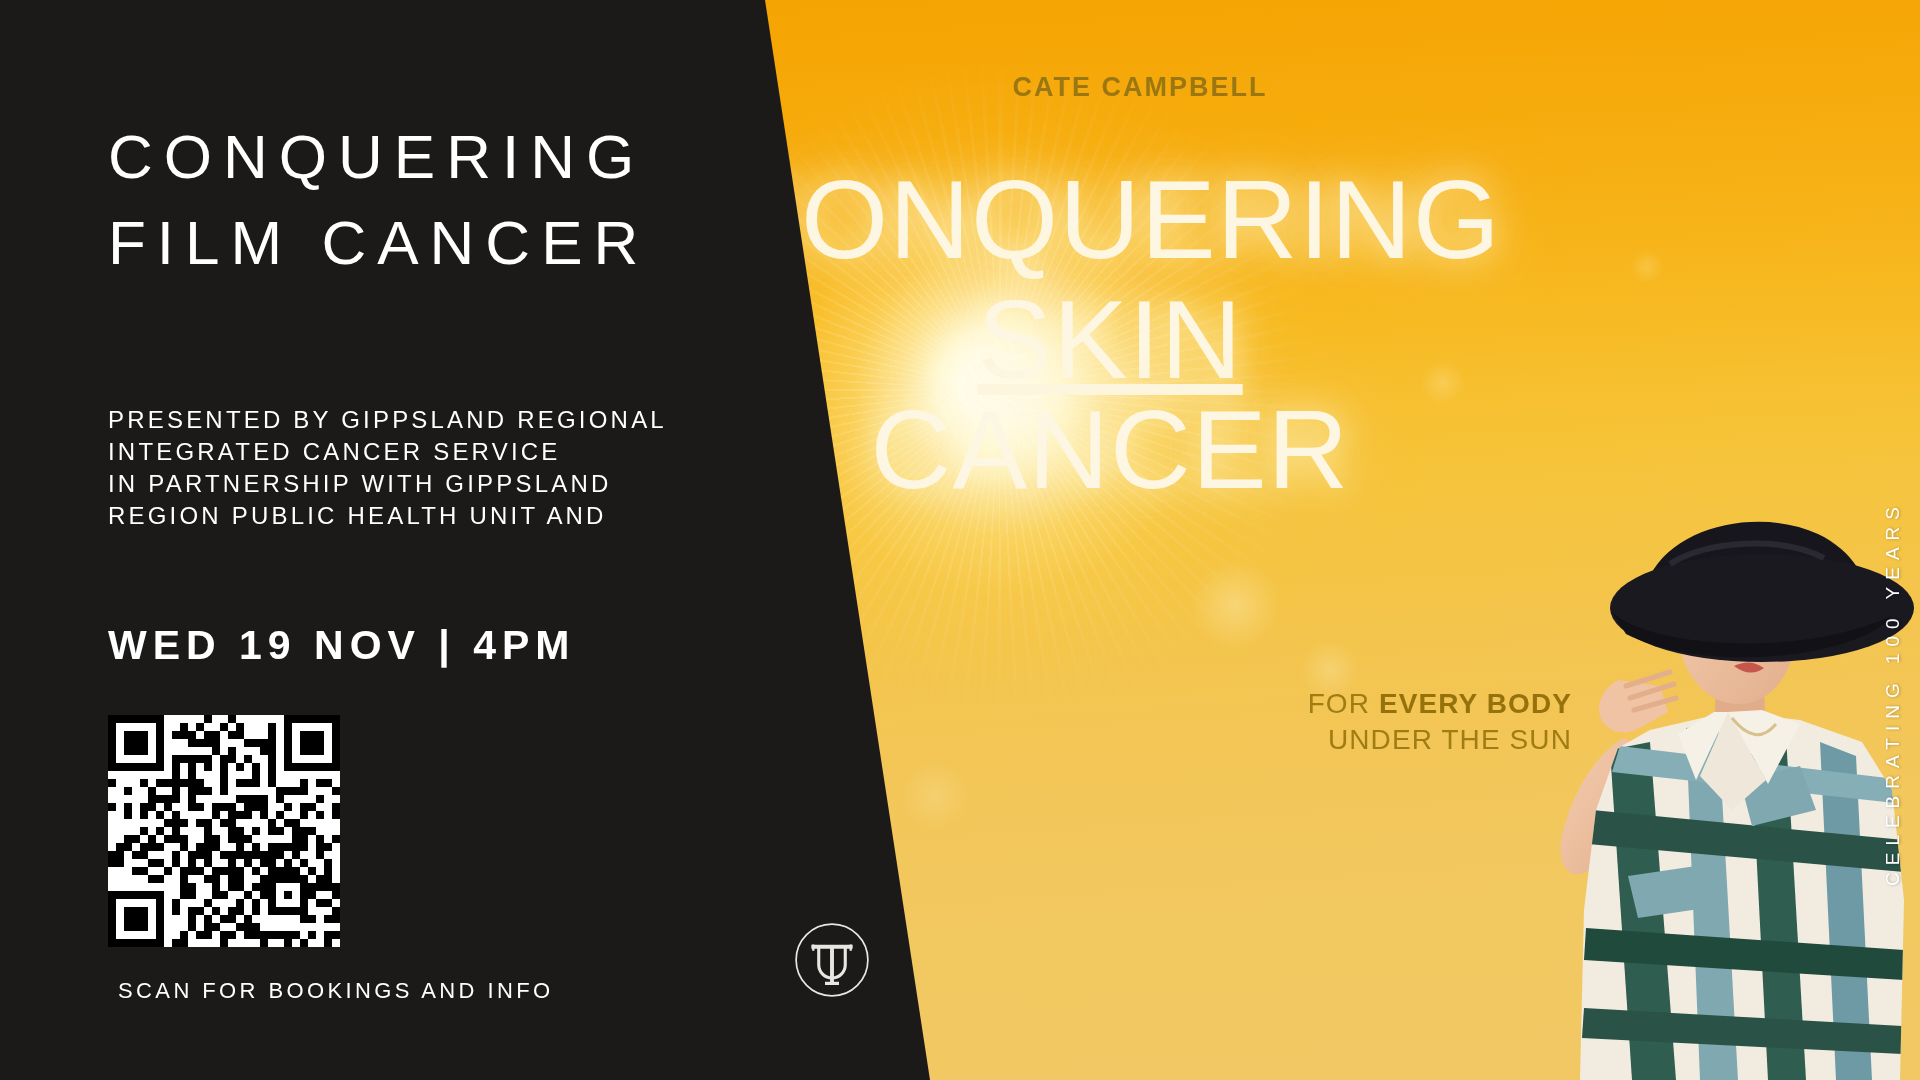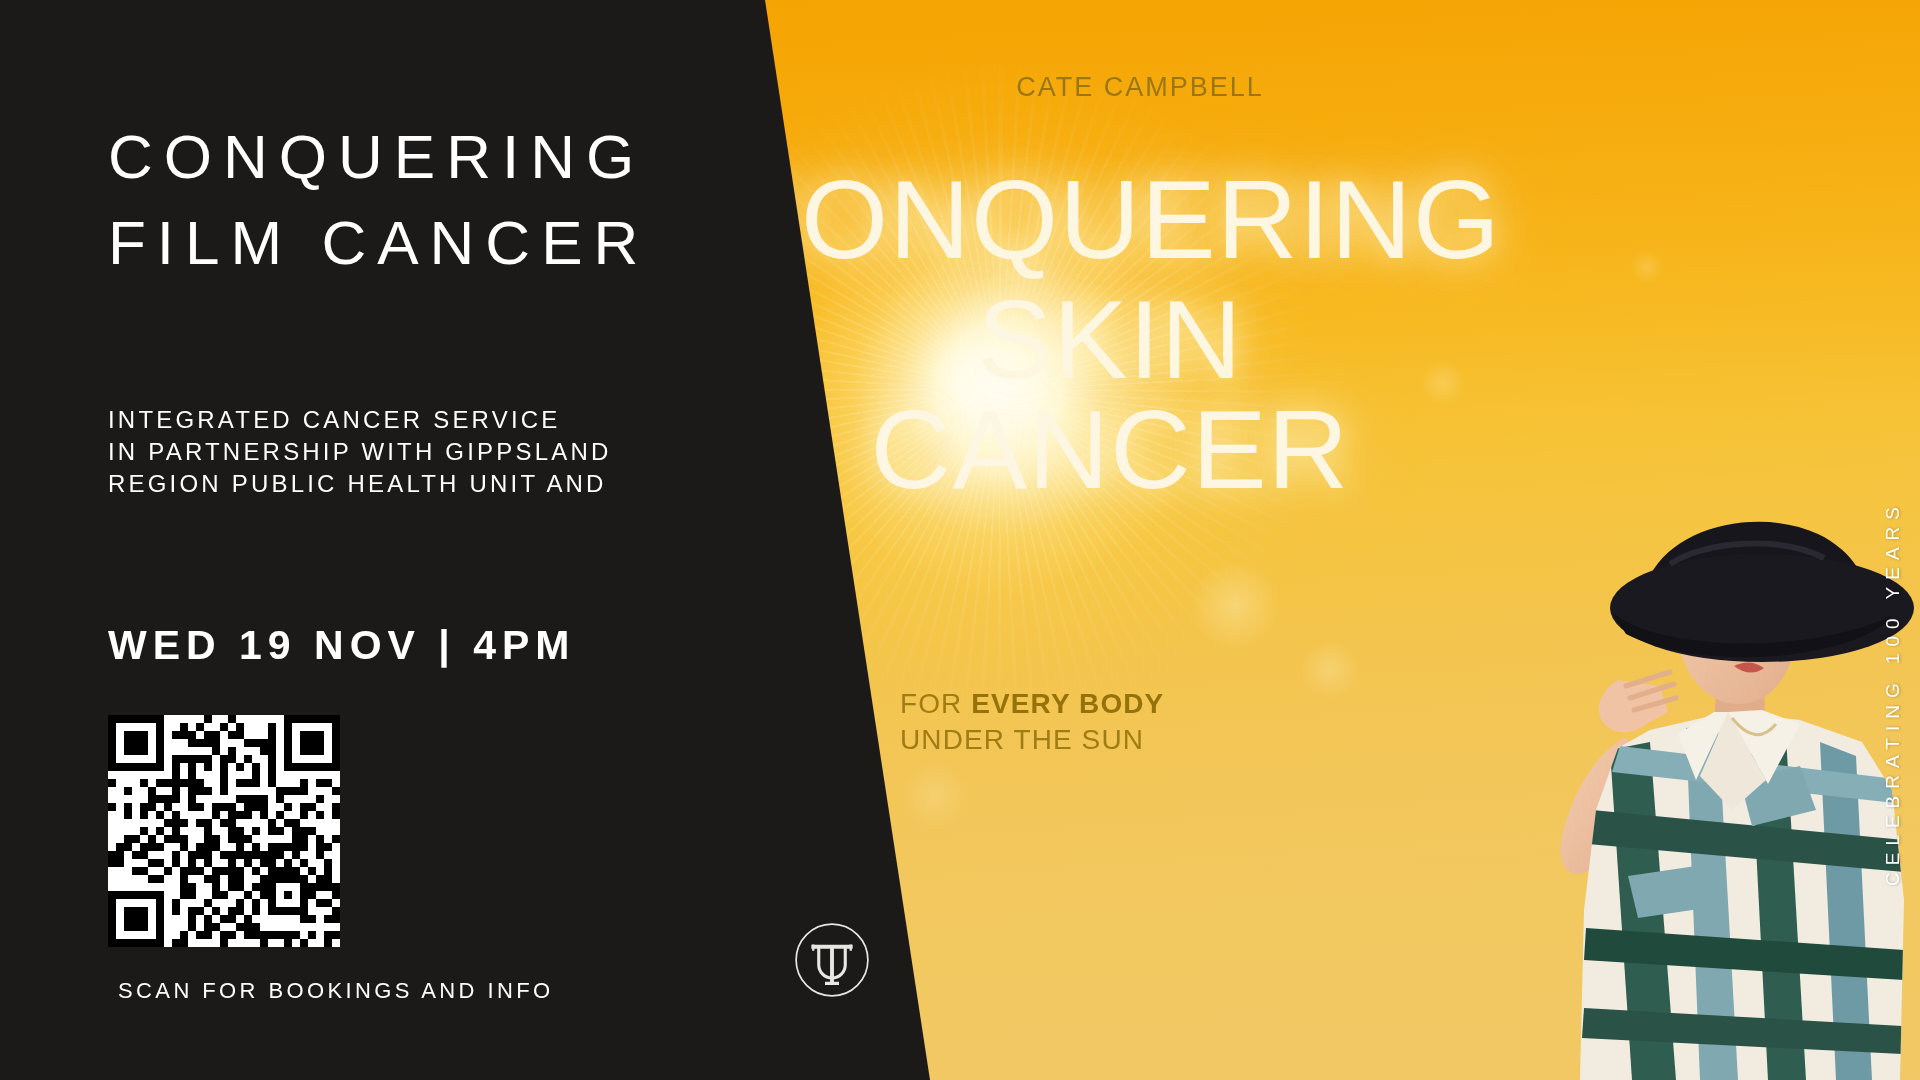--- a/index.html
+++ b/index.html
@@ -45,7 +45,7 @@
   
   .cast{
     position:absolute;top:72px;left:820px;width:640px;
-    font-size:27px;letter-spacing:2.0px;font-weight:400;
+    font-size:27px;letter-spacing:2.0px;font-weight:700;
     color:#9a7712;text-align:center;white-space:nowrap;
   }
   .cast.b{left:1120px;width:640px;}

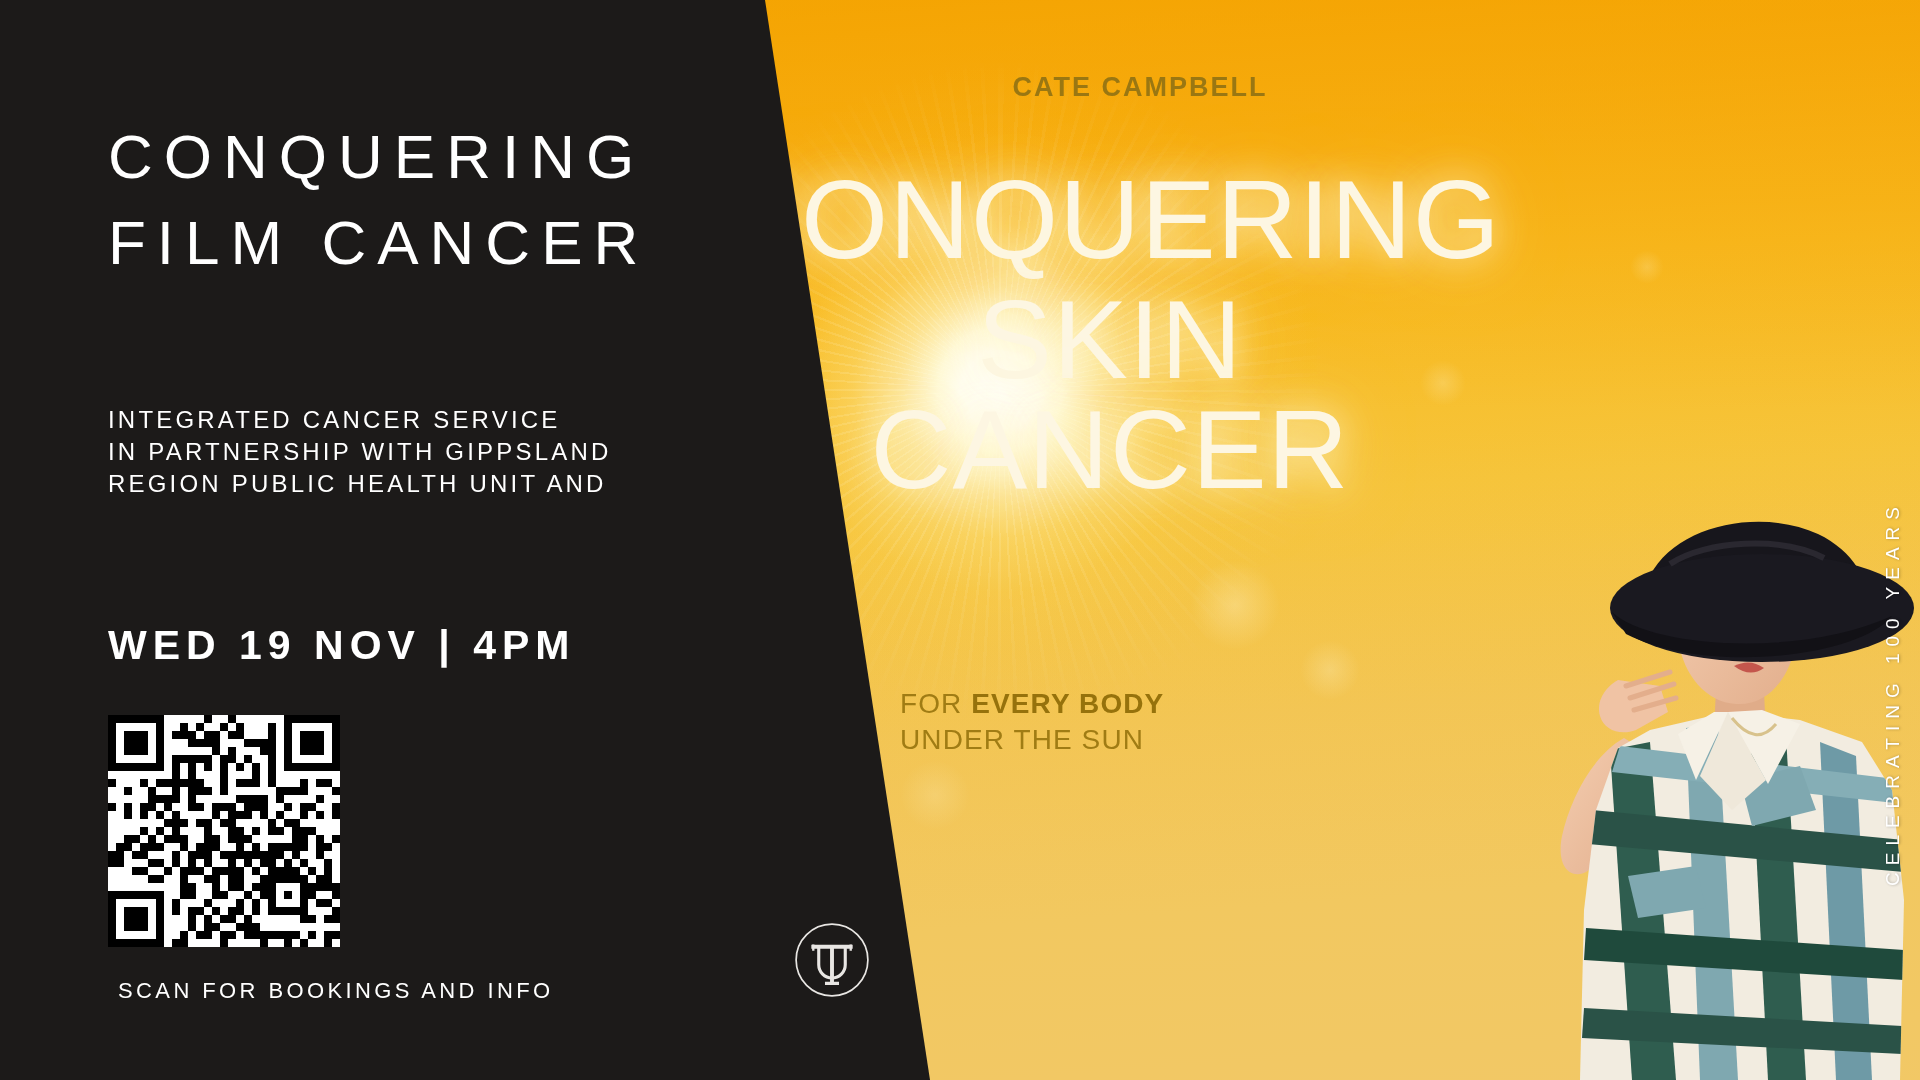--- a/index.html
+++ b/index.html
@@ -57,7 +57,7 @@
     line-height:.93;
   }
   .ft1{top:168px;font-size:112px;letter-spacing:1px;}
-  .ft2{top:288px;font-size:112px;letter-spacing:1px;}
+  .ft2{top:288px;font-size:112px;letter-spacing:1px;text-decoration:underline;}
   .ft3{top:398px;font-size:112px;letter-spacing:1px;}
 
   .tagline{

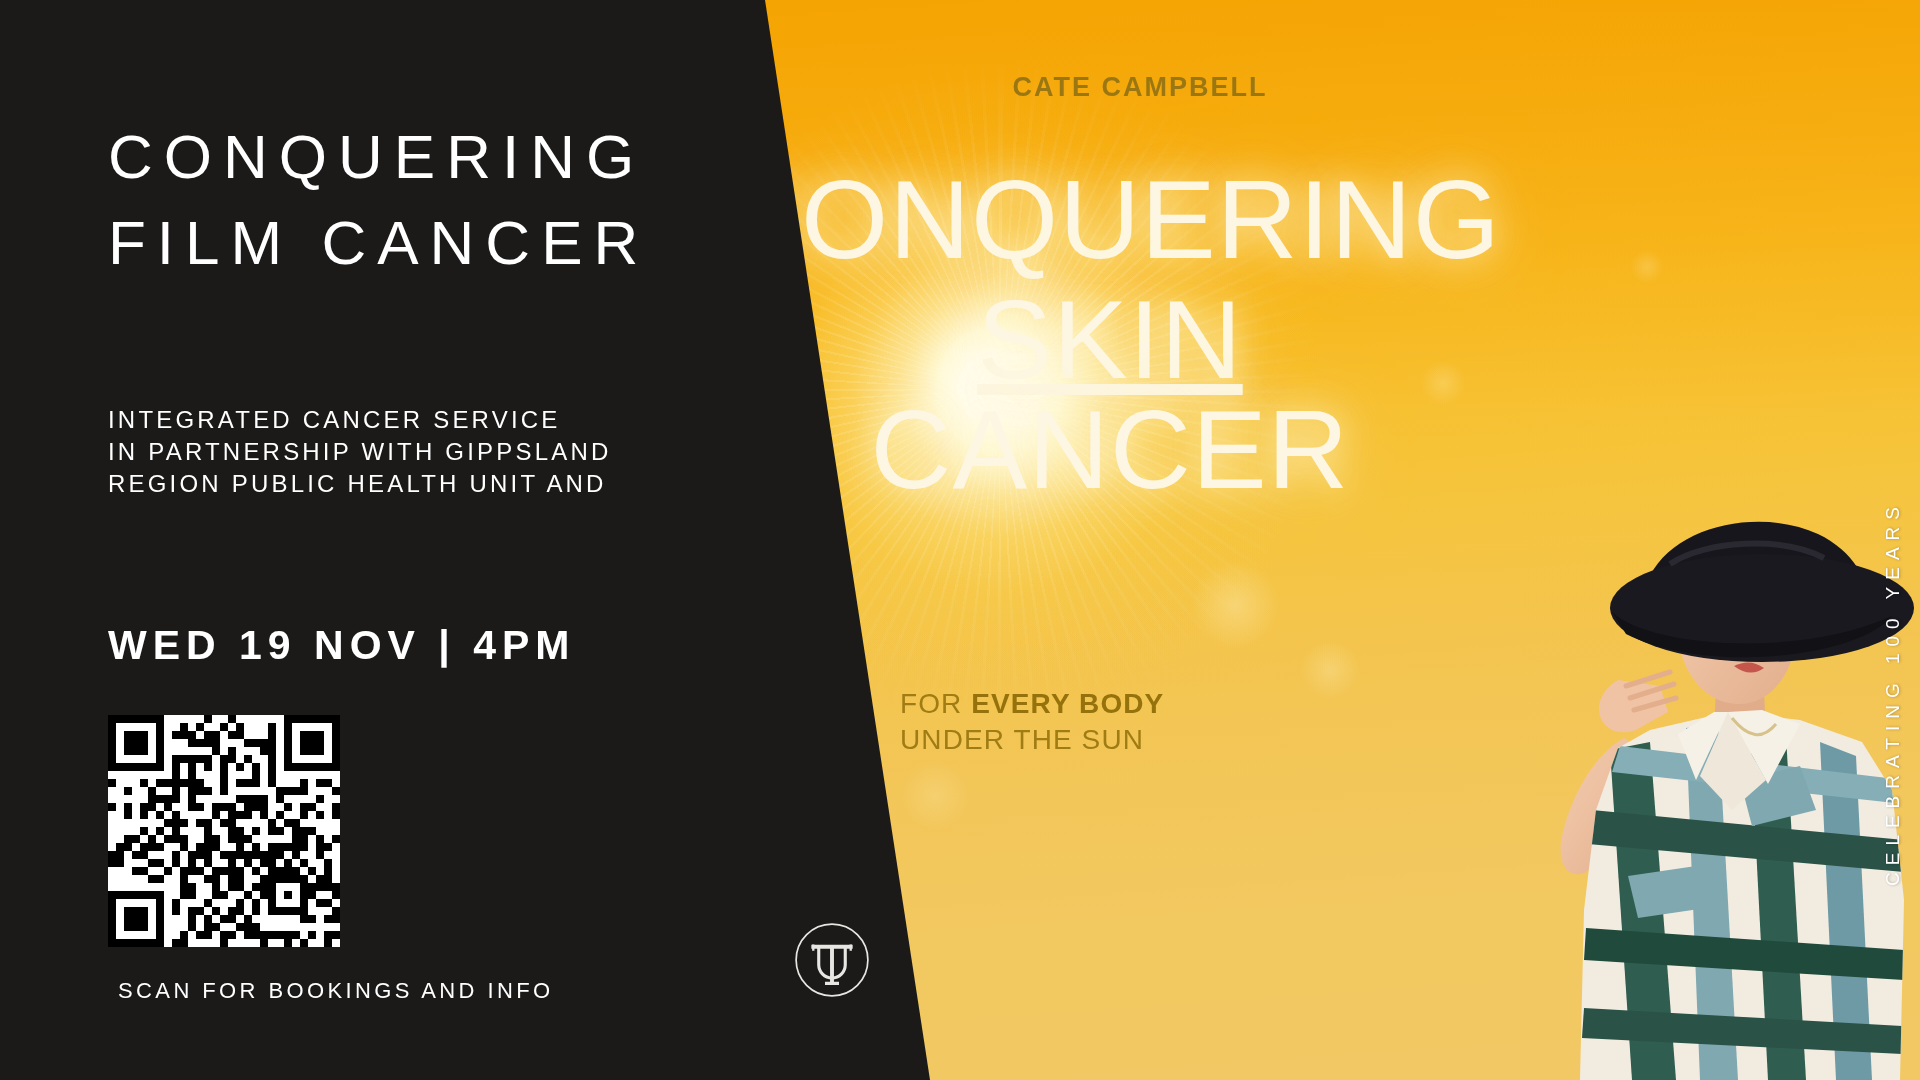--- a/index.html
+++ b/index.html
@@ -197,6 +197,7 @@
 
 
     <div class="ev ev-pres">
+      <div>PRESENTED BY GIPPSLAND REGIONAL</div>
       <div>INTEGRATED CANCER SERVICE</div>
       <div>IN PARTNERSHIP WITH GIPPSLAND</div>
       <div>REGION PUBLIC HEALTH UNIT AND</div>

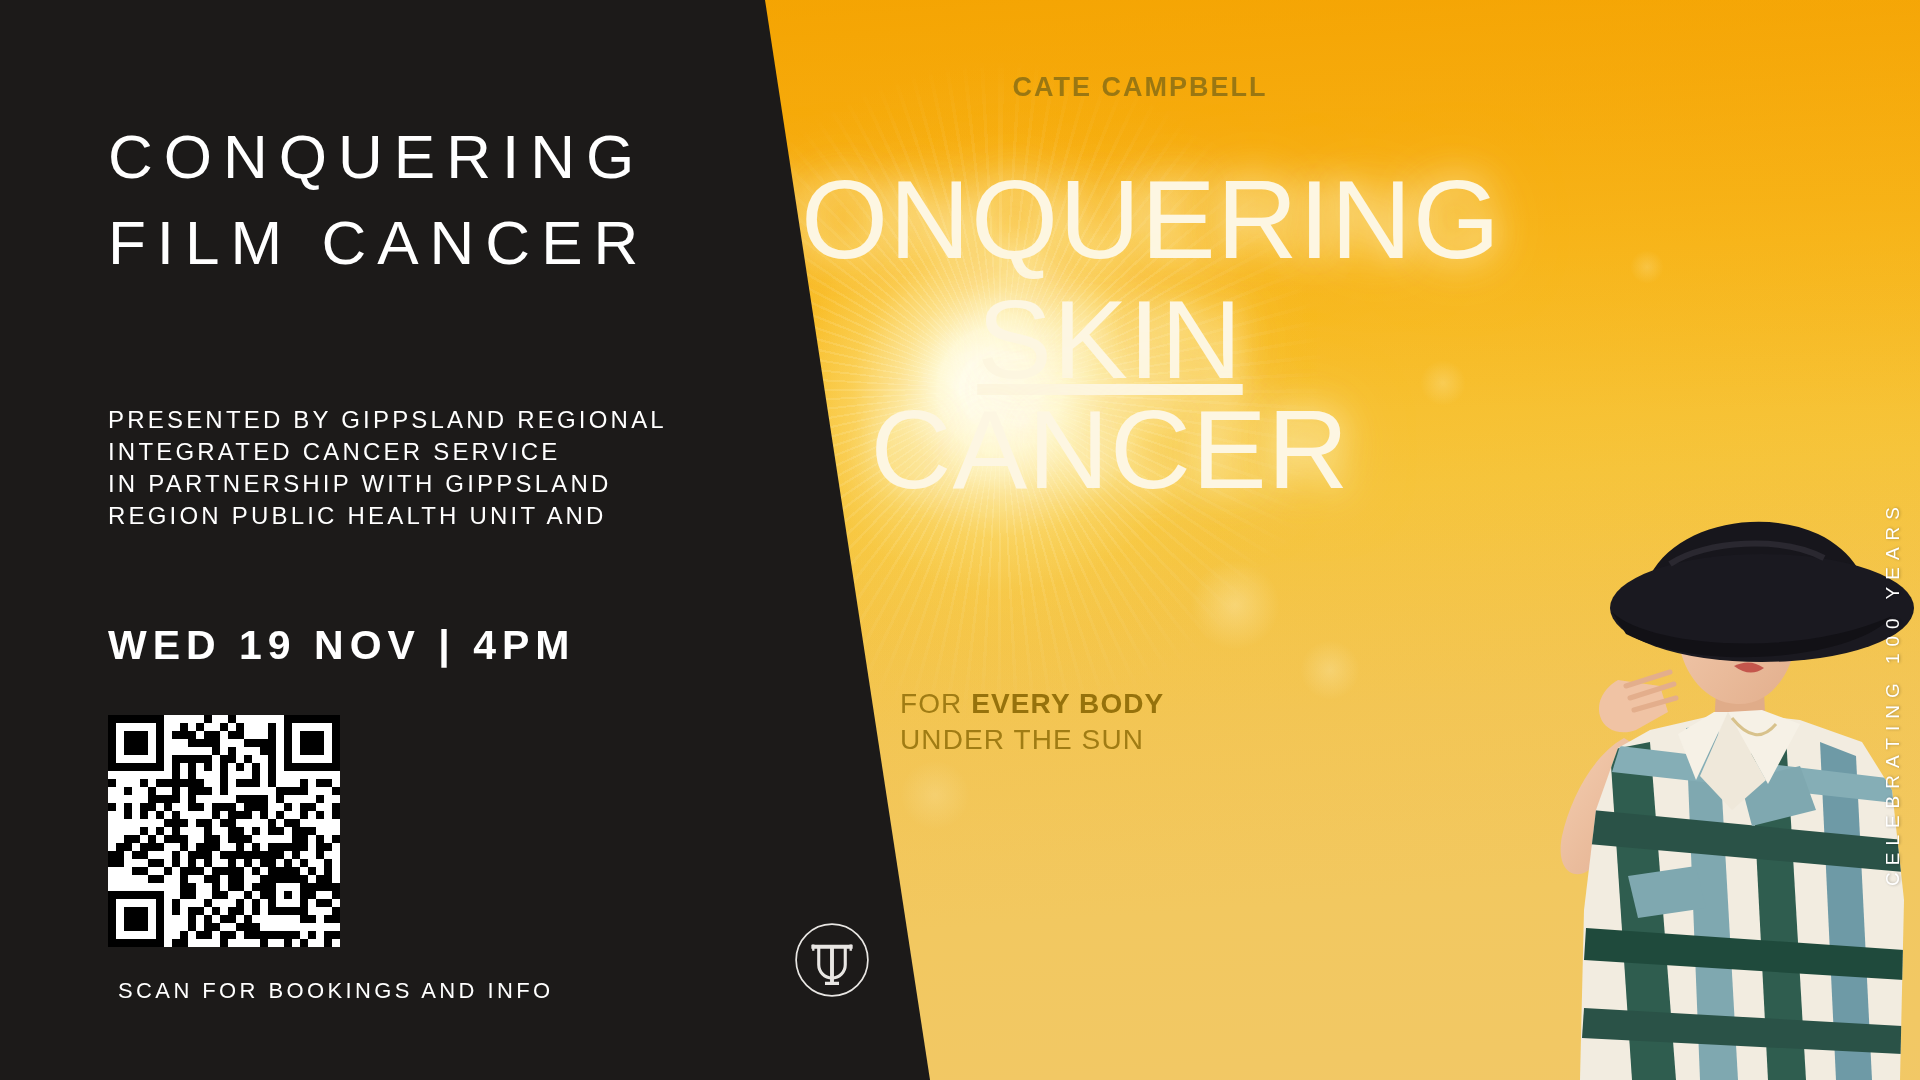--- a/index.html
+++ b/index.html
@@ -61,7 +61,7 @@
   .ft3{top:398px;font-size:112px;letter-spacing:1px;}
 
   .tagline{
-    position:absolute;left:900px;width:620px;text-align:left;
+    position:absolute;left:952px;width:620px;text-align:right;
     color:#a07c14;line-height:1.30;
   }
   .tag1{top:686px;font-size:28px;letter-spacing:1.1px;}

